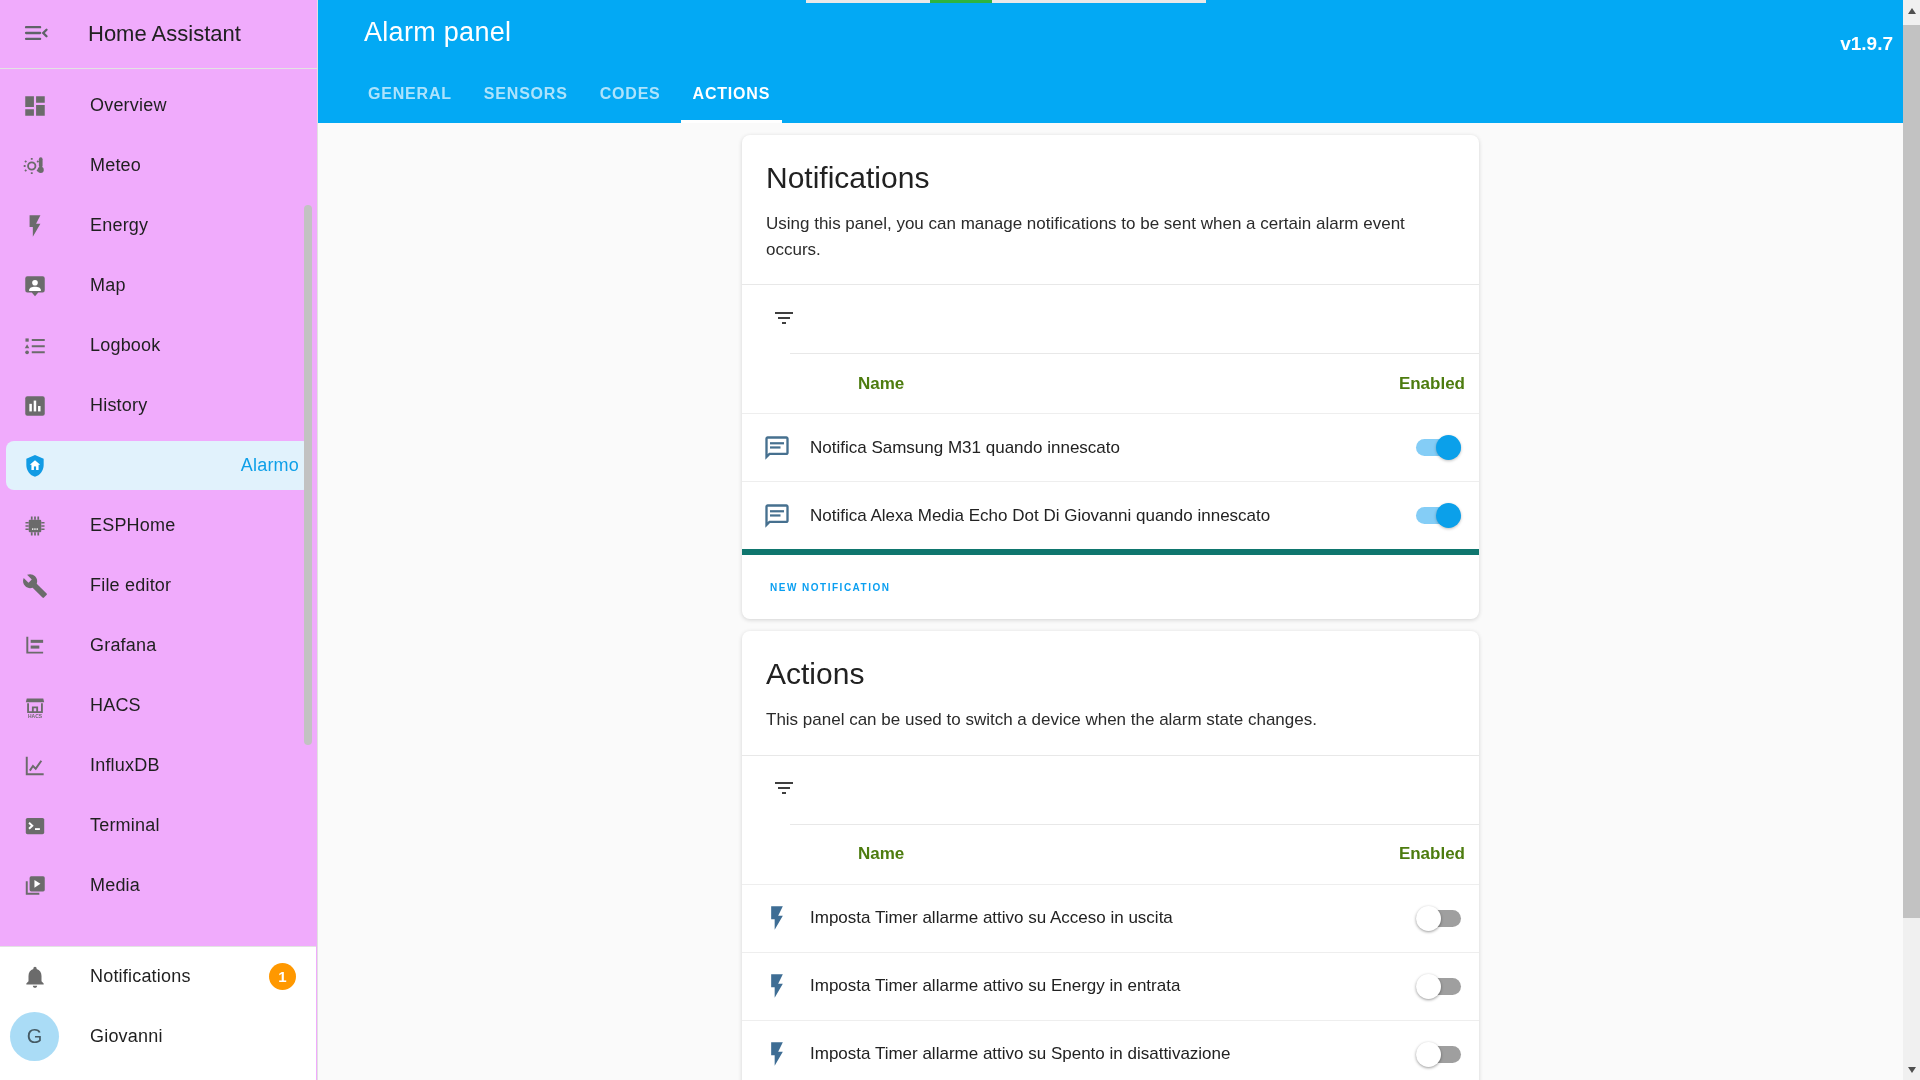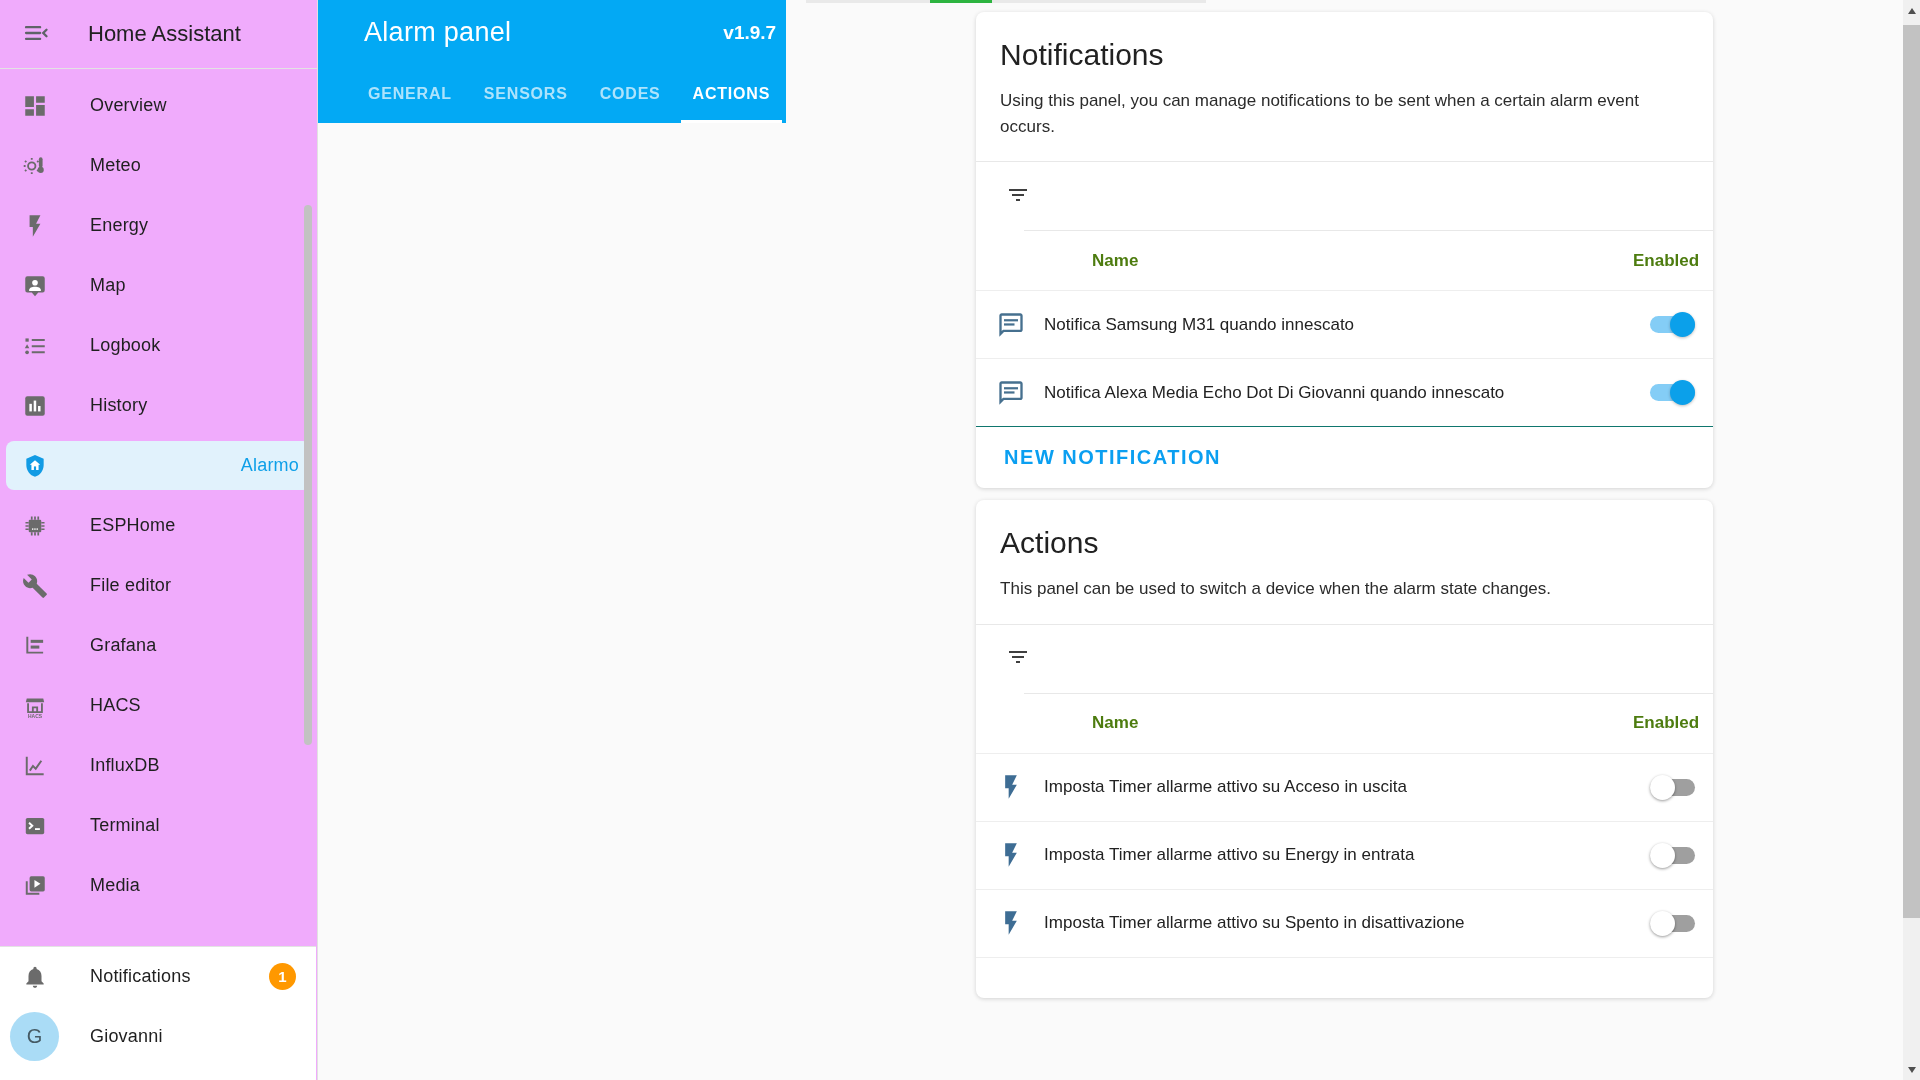--- a/index.html
+++ b/index.html
@@ -30,7 +30,7 @@
   .profile .nav-label{margin-left:31px;}
 
   
-  .main{flex:1;display:flex;flex-direction:row;margin-right:17px;height:100%;min-width:0;}
+  .main{flex:1;display:flex;flex-direction:column;margin-right:17px;height:100%;min-width:0;}
   .topbar{height:123px;background:#03a9f4;color:#fff;position:relative;flex:none;}
   .topbar-row{height:64px;display:flex;align-items:center;padding-left:46px;}
   .topbar h1{font-size:27px;font-weight:400;margin:0;letter-spacing:.3px;}

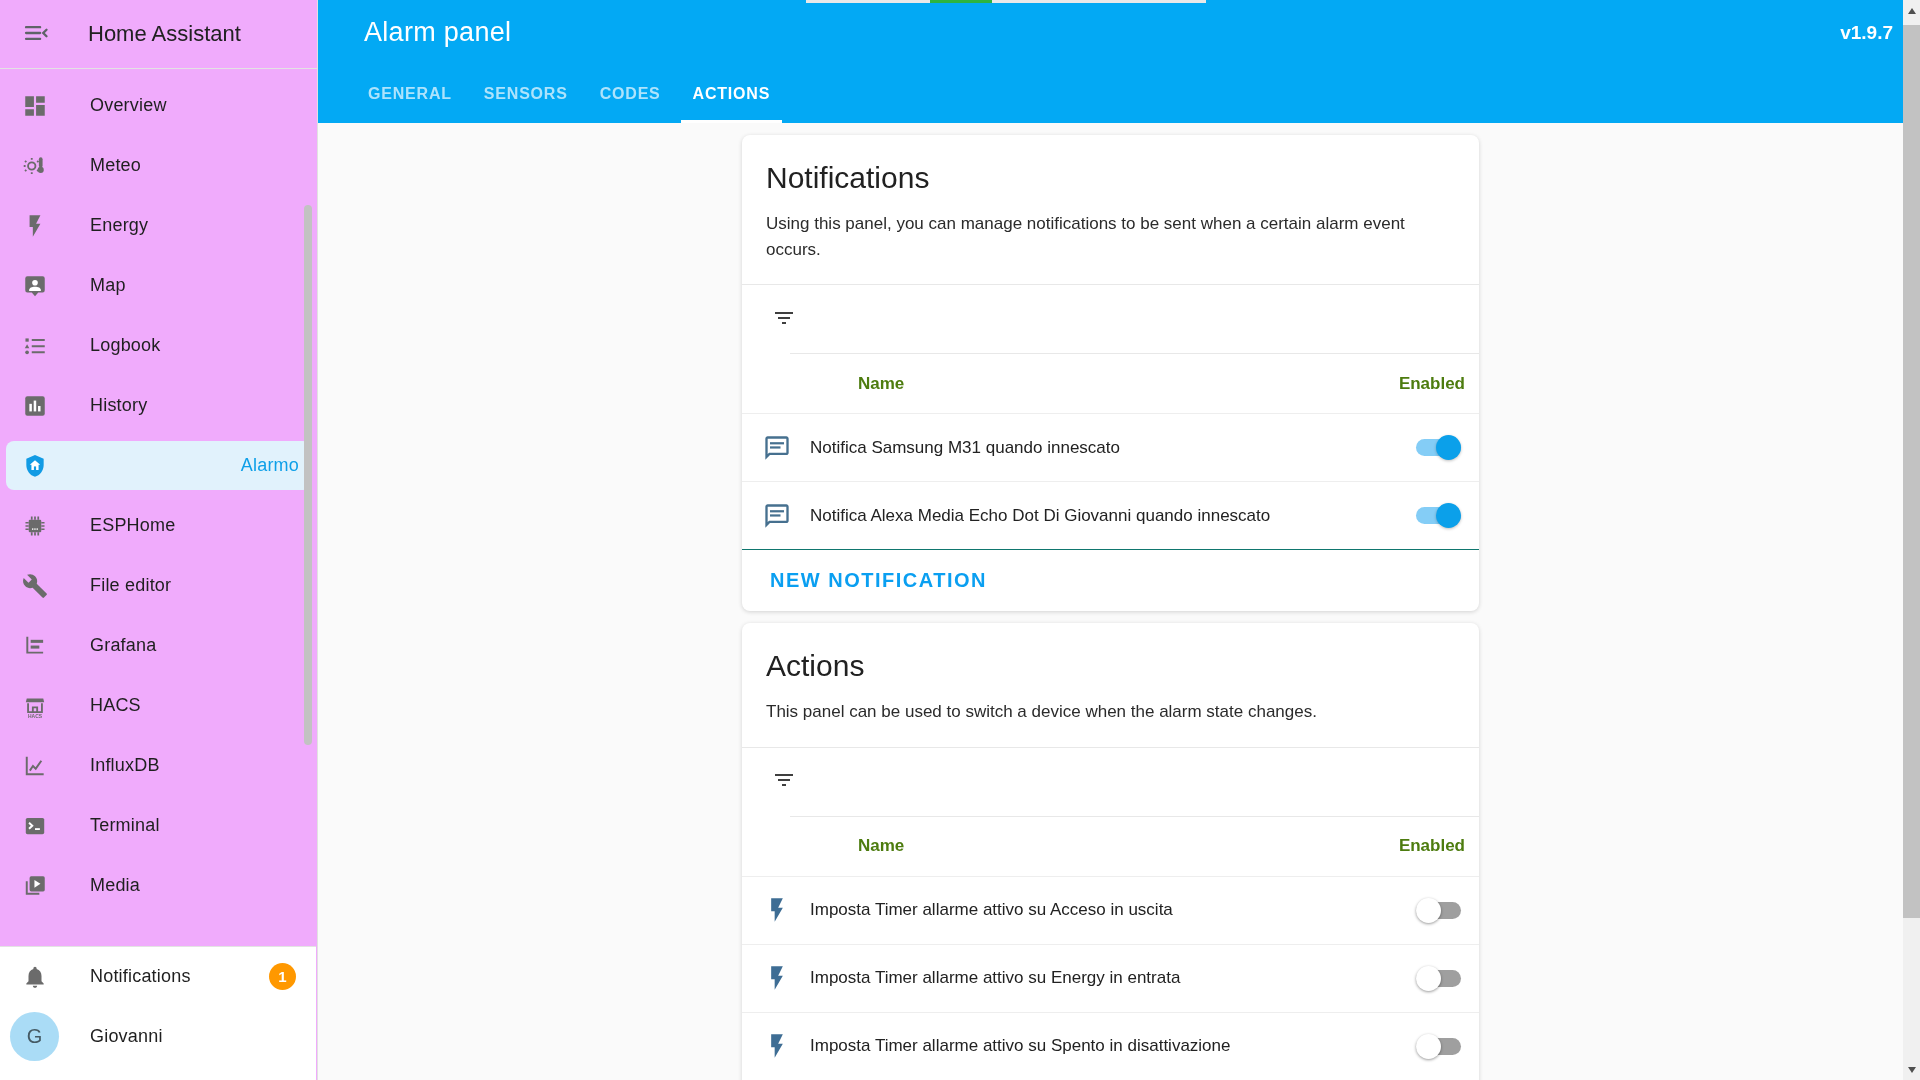--- a/index.html
+++ b/index.html
@@ -34,7 +34,7 @@
   .topbar{height:123px;background:#03a9f4;color:#fff;position:relative;flex:none;}
   .topbar-row{height:64px;display:flex;align-items:center;padding-left:46px;}
   .topbar h1{font-size:27px;font-weight:400;margin:0;letter-spacing:.3px;}
-  .version{position:absolute;right:10px;top:22px;font-size:19px;font-weight:700;}
+  .version{position:absolute;right:10px;top:33px;font-size:19px;font-weight:700;}
   .tabs{display:flex;padding-left:34px;height:59px;}
   .tab{margin:0 4px;padding:0 12px;display:flex;align-items:center;font-size:16px;font-weight:700;letter-spacing:.8px;color:rgba(255,255,255,.68);position:relative;cursor:pointer;}
   .tab.active{color:#fff;}

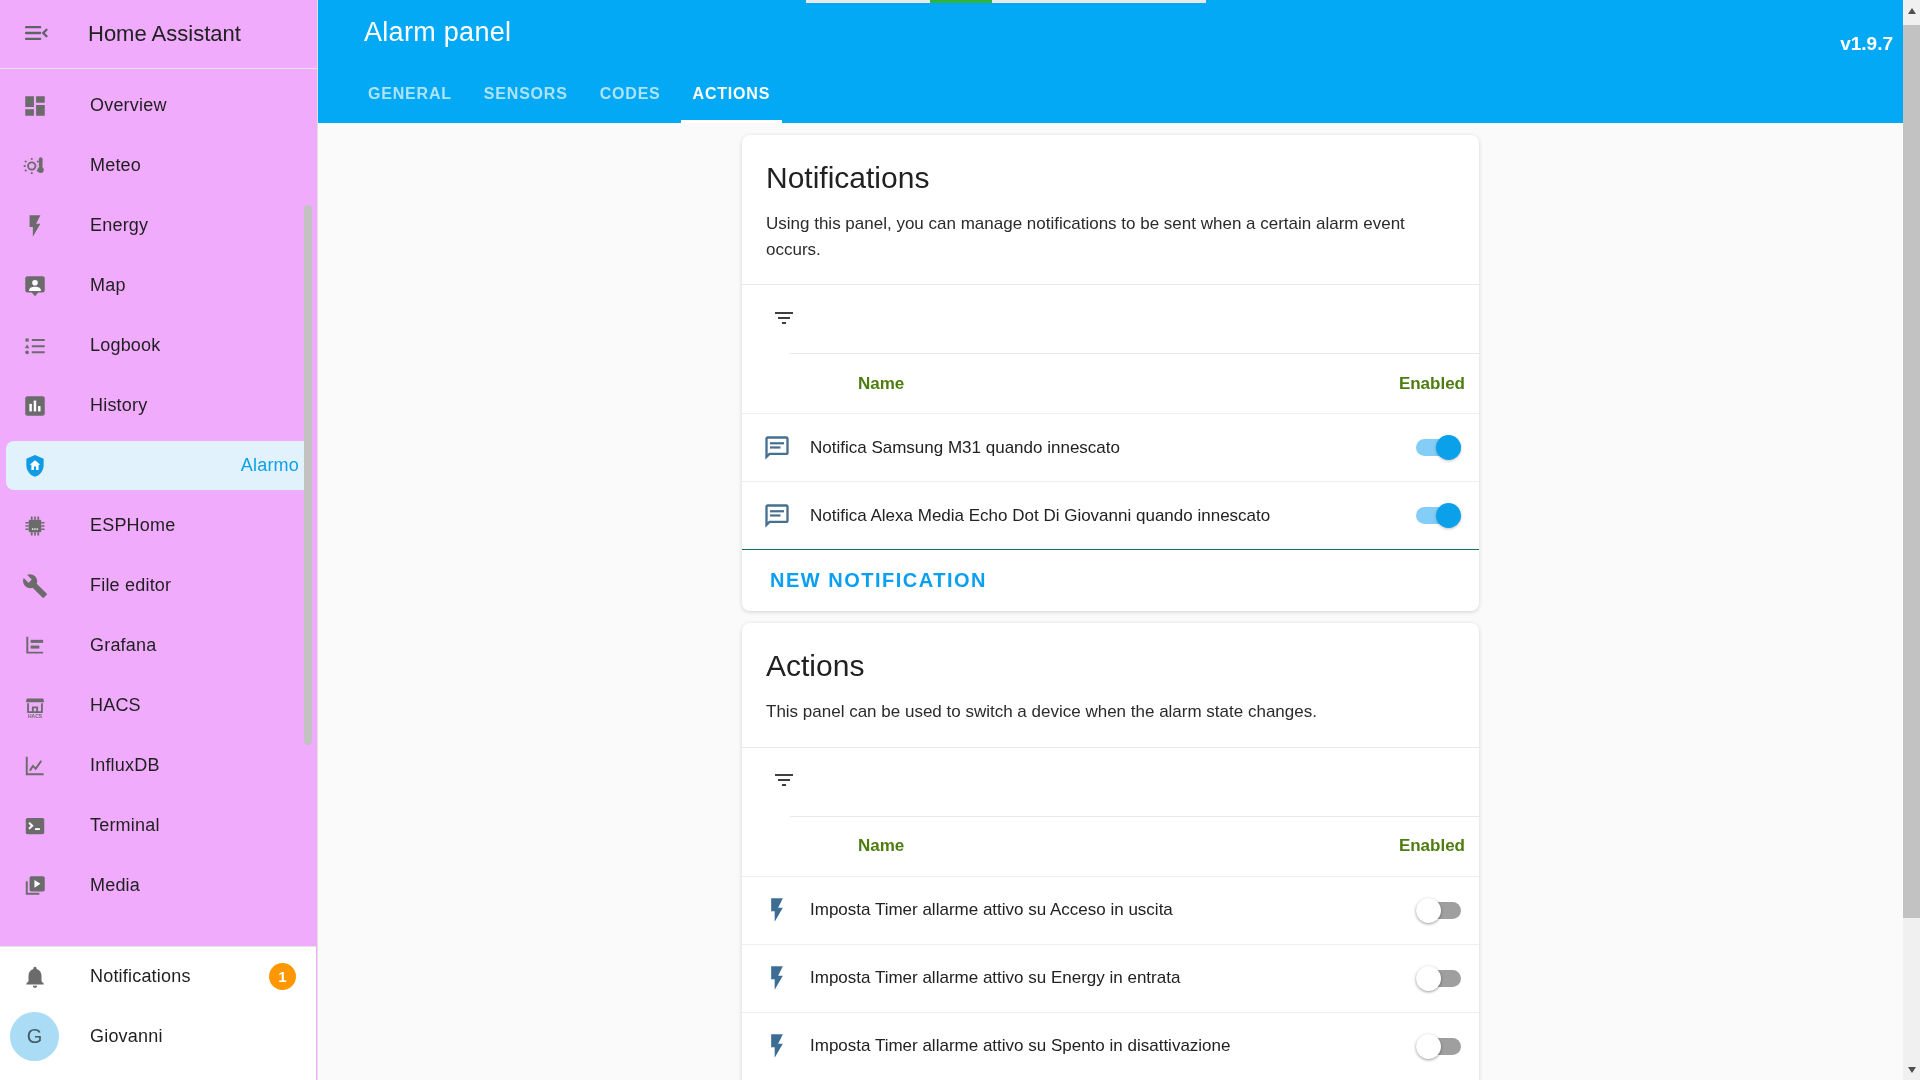--- a/index.html
+++ b/index.html
@@ -60,7 +60,7 @@
   .toggle .thumb{position:absolute;top:0;left:0;width:25px;height:25px;border-radius:50%;background:#fff;box-shadow:0 1px 3px rgba(0,0,0,.4);}
   .toggle.on .track{background:#84cdf6;}
   .toggle.on .thumb{left:20px;background:#0ba0ea;box-shadow:0 1px 3px rgba(0,0,0,.25);}
-  .card-action{display:block;width:100%;text-align:left;height:62px;border:none;border-top:1px solid #0f766e;background:none;color:#0a9ff1;font-weight:700;font-size:20px;letter-spacing:1.5px;padding-left:28px;cursor:pointer;font-family:inherit;border-radius:0 0 8px 8px;}
+  .card-action{display:block;width:100%;text-align:left;height:70px;border:none;border-top:6px solid #0f766e;background:none;color:#0a9ff1;font-weight:700;font-size:10px;letter-spacing:1.5px;padding-left:28px;cursor:pointer;font-family:inherit;border-radius:0 0 8px 8px;}
   .trow-ghost{height:40px;border-top:1px solid #eee;}
 
   

